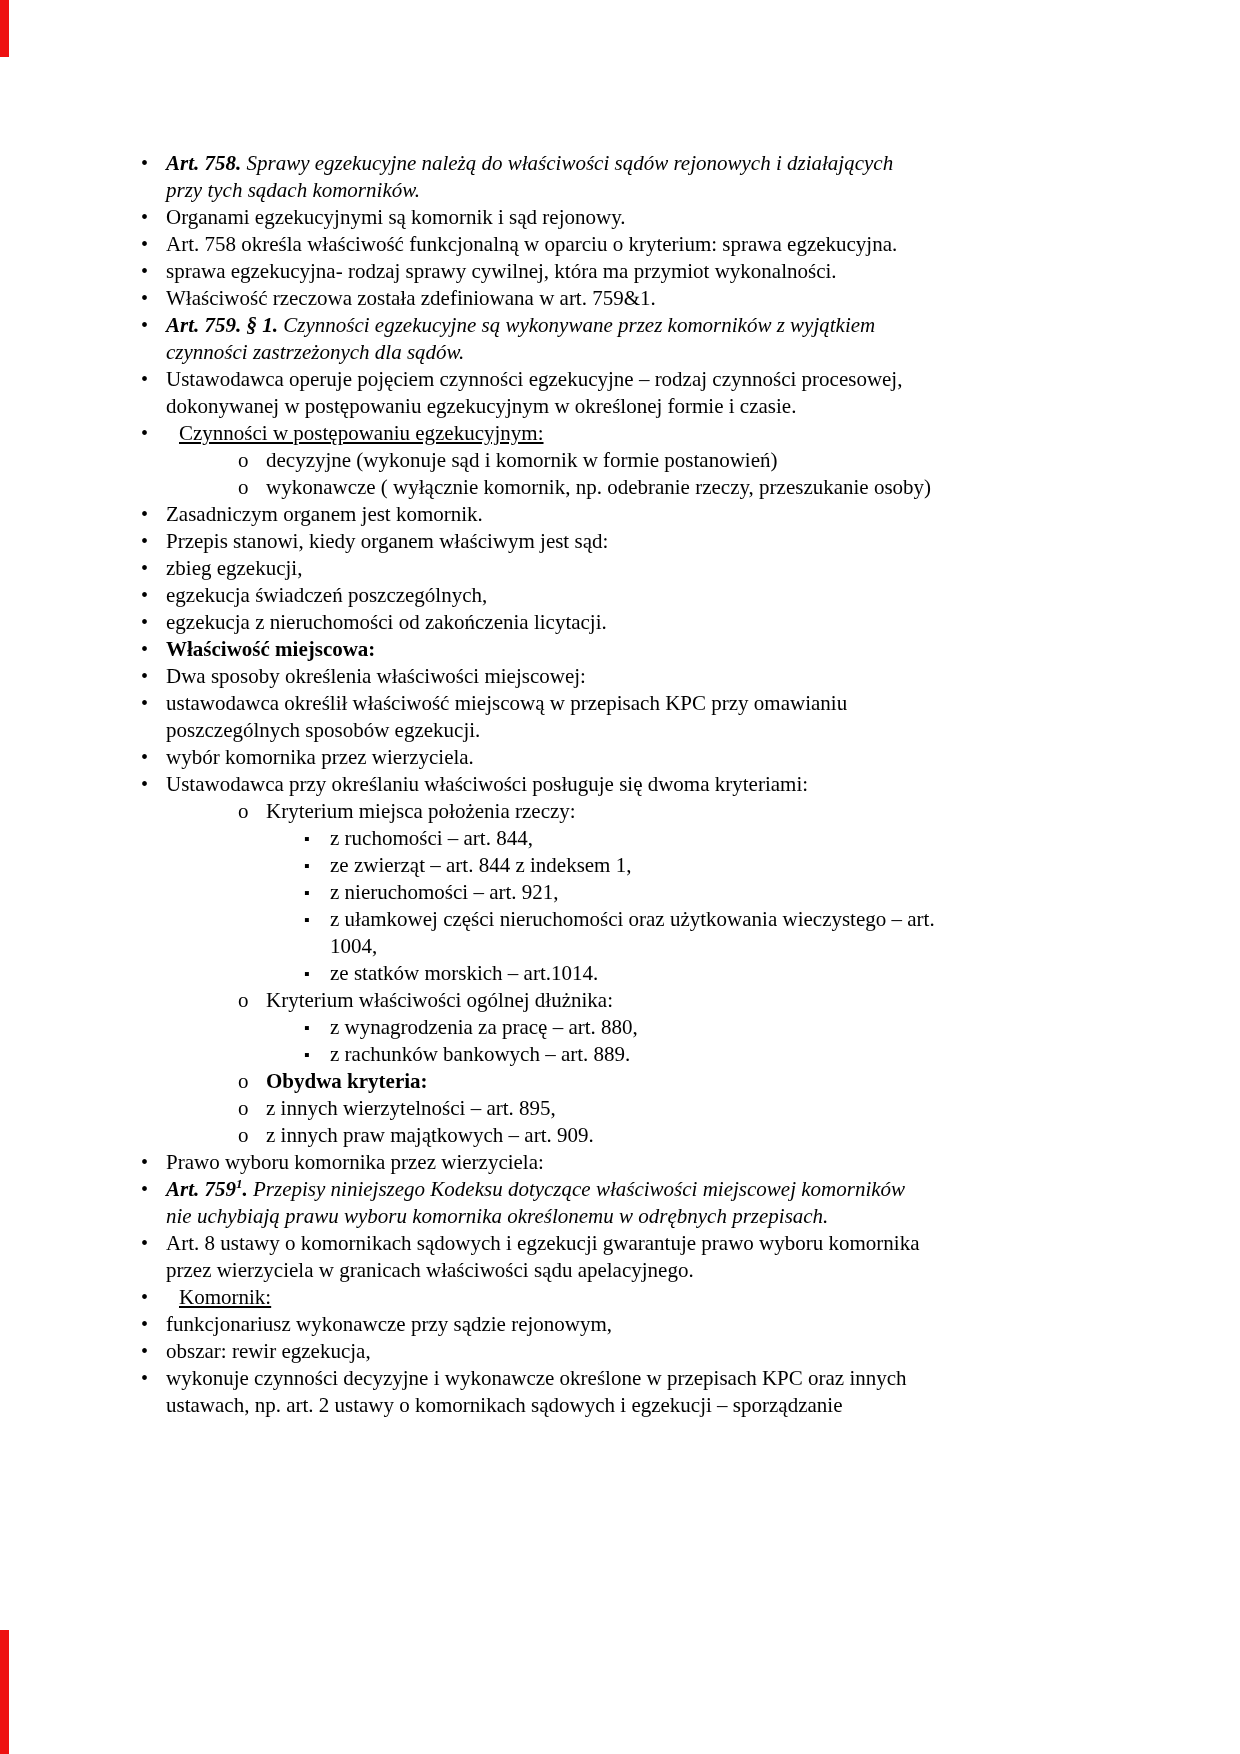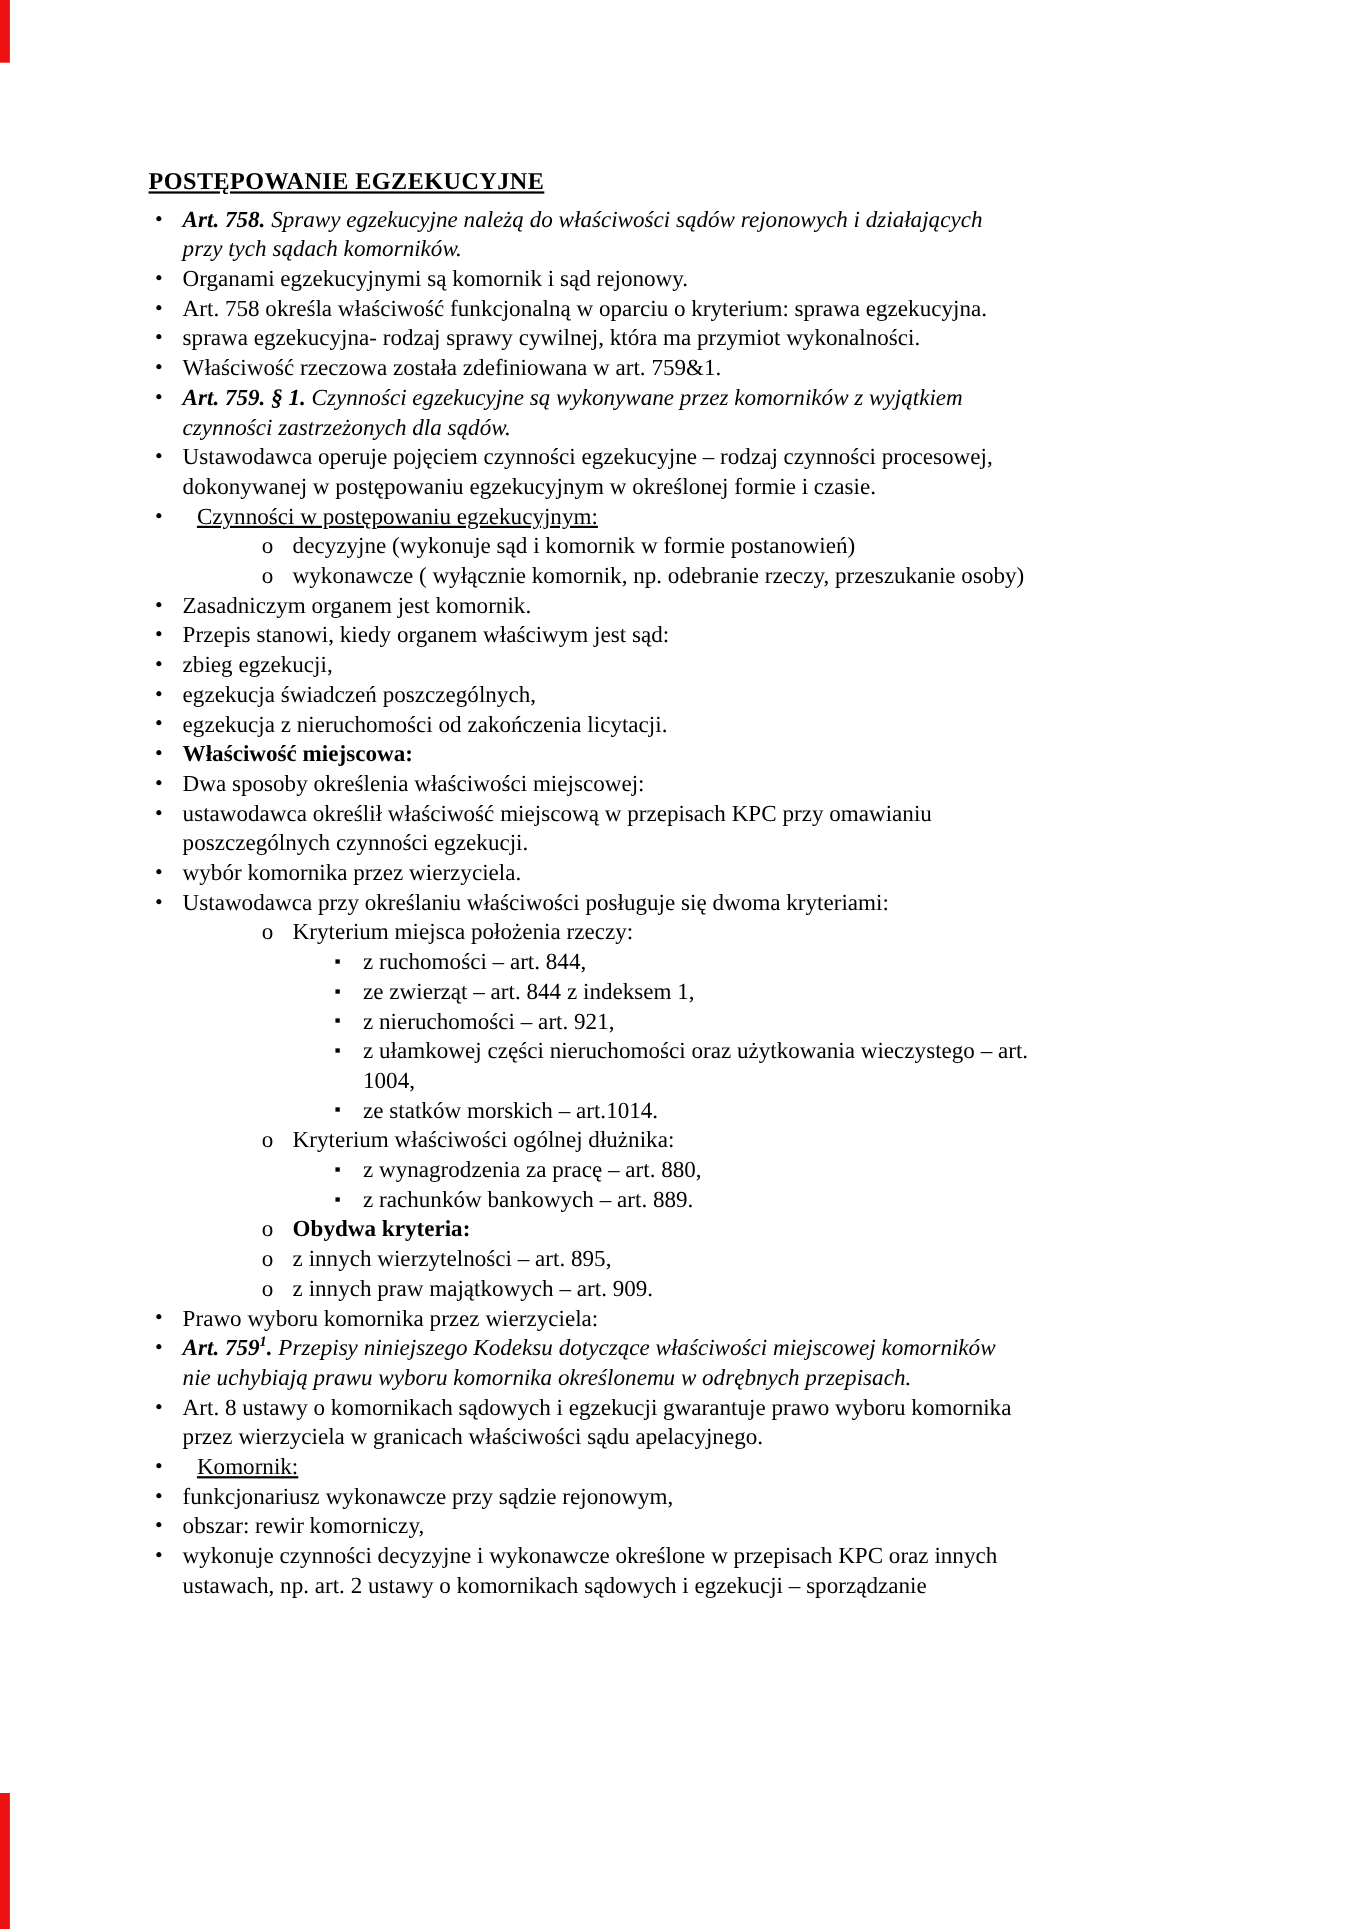--- a/index.html
+++ b/index.html
@@ -80,7 +80,6 @@
   <div class="edge-mark top" style="background: rgb(238, 17, 17);"></div>
   <div class="edge-mark bottom" style="background: rgb(238, 17, 17);"></div>
   <div class="content">
-    <h1 class="title">POSTĘPOWANIE EGZEKUCYJNE</h1>
     <div class="list">
         <div class="item lvl1">
           <span class="marker m1">•</span>

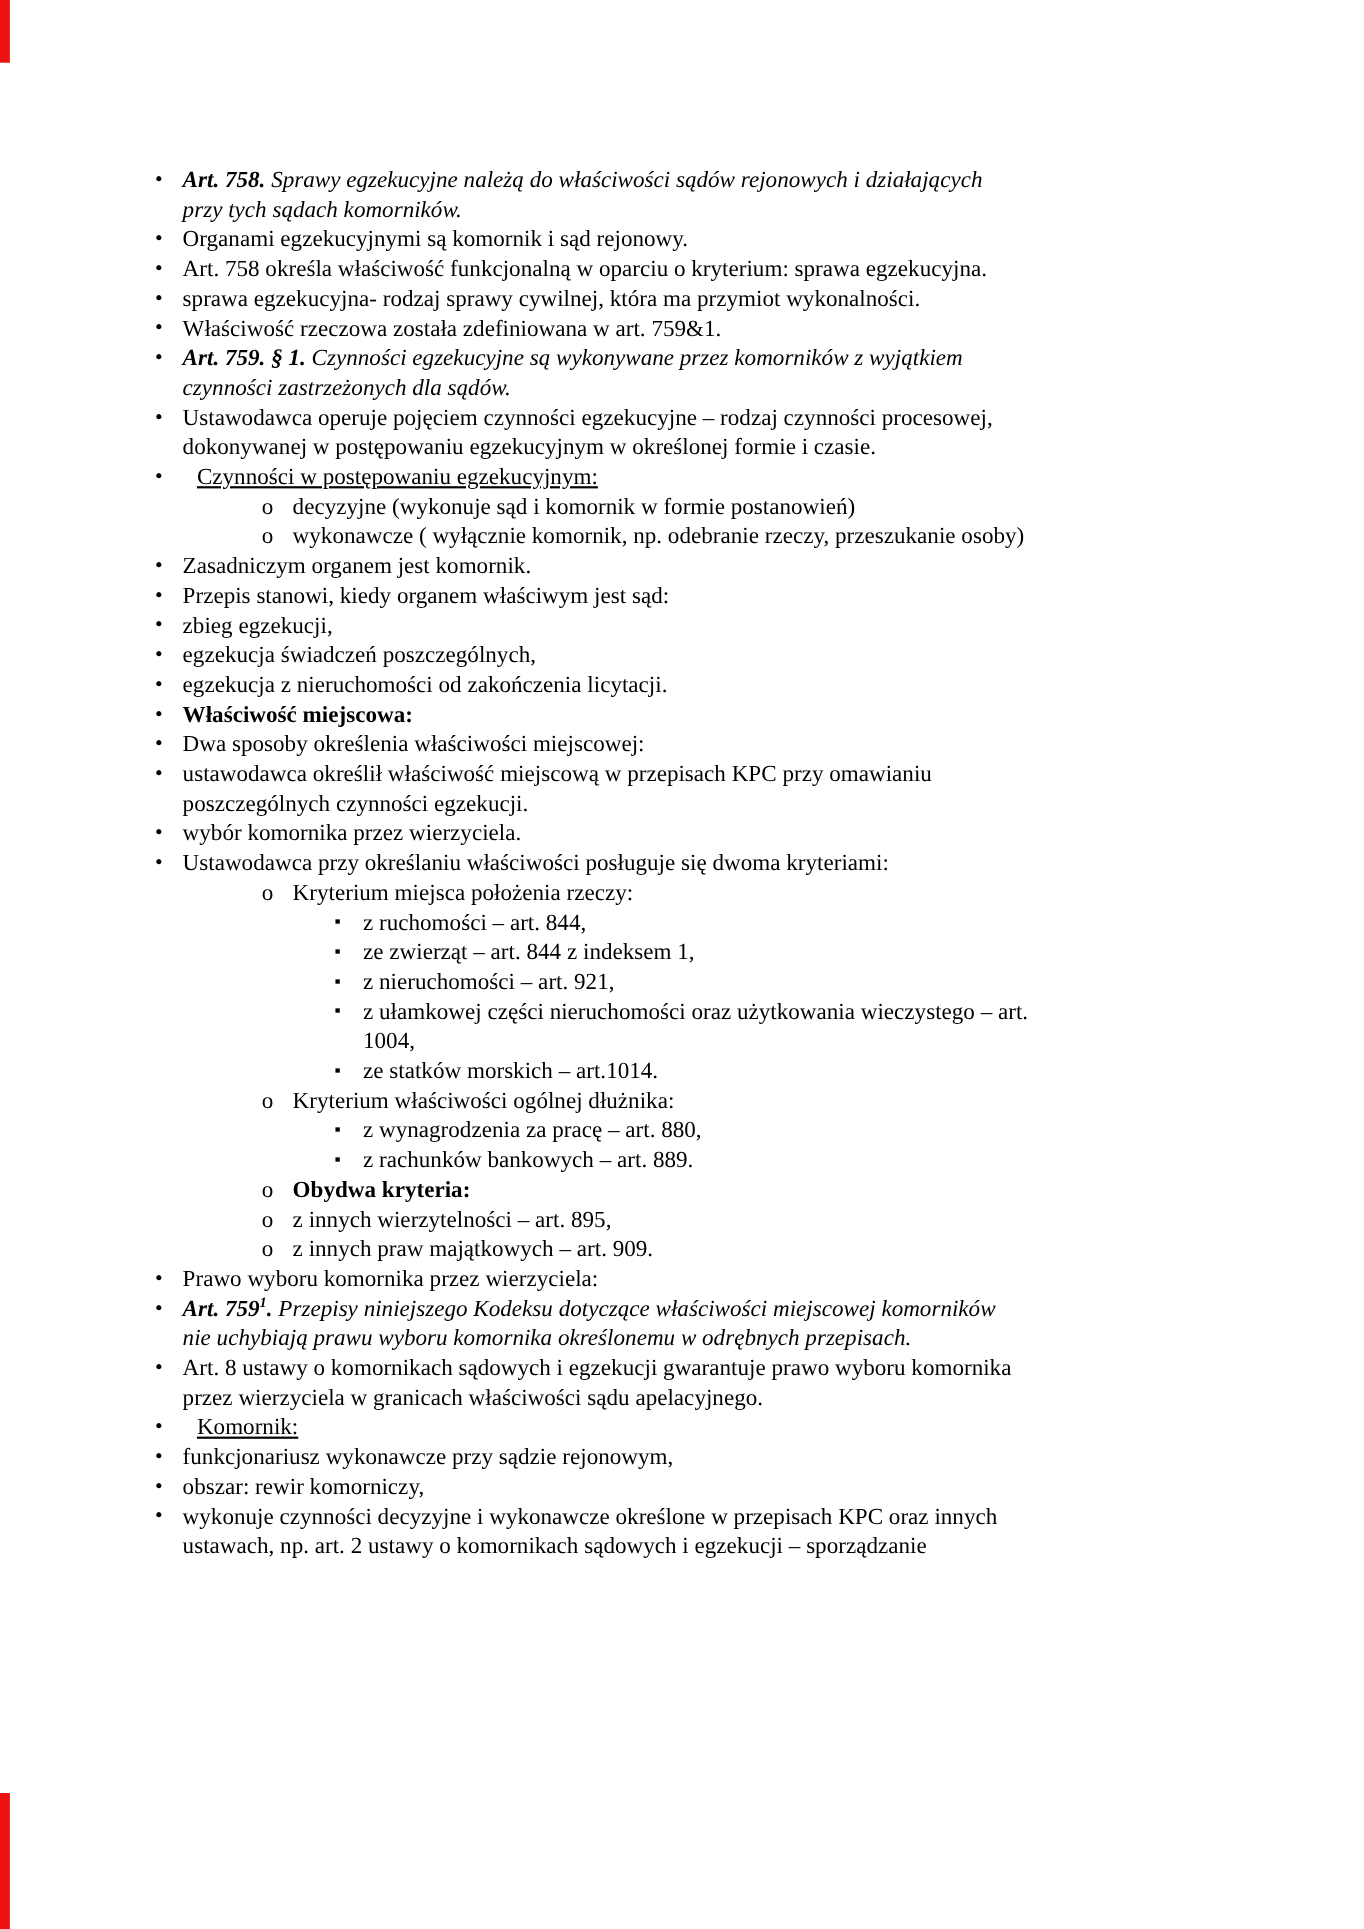--- a/index.html
+++ b/index.html
@@ -155,7 +155,7 @@
         <div class="item lvl1">
           <span class="marker m1">•</span>
           <span class="txt"><span class="s-r">ustawodawca określił właściwość miejscową w przepisach KPC przy omawianiu
-poszczególnych czynności egzekucji.</span></span>
+poszczególnych sposobów egzekucji.</span></span>
         </div>
         <div class="item lvl1">
           <span class="marker m1">•</span>

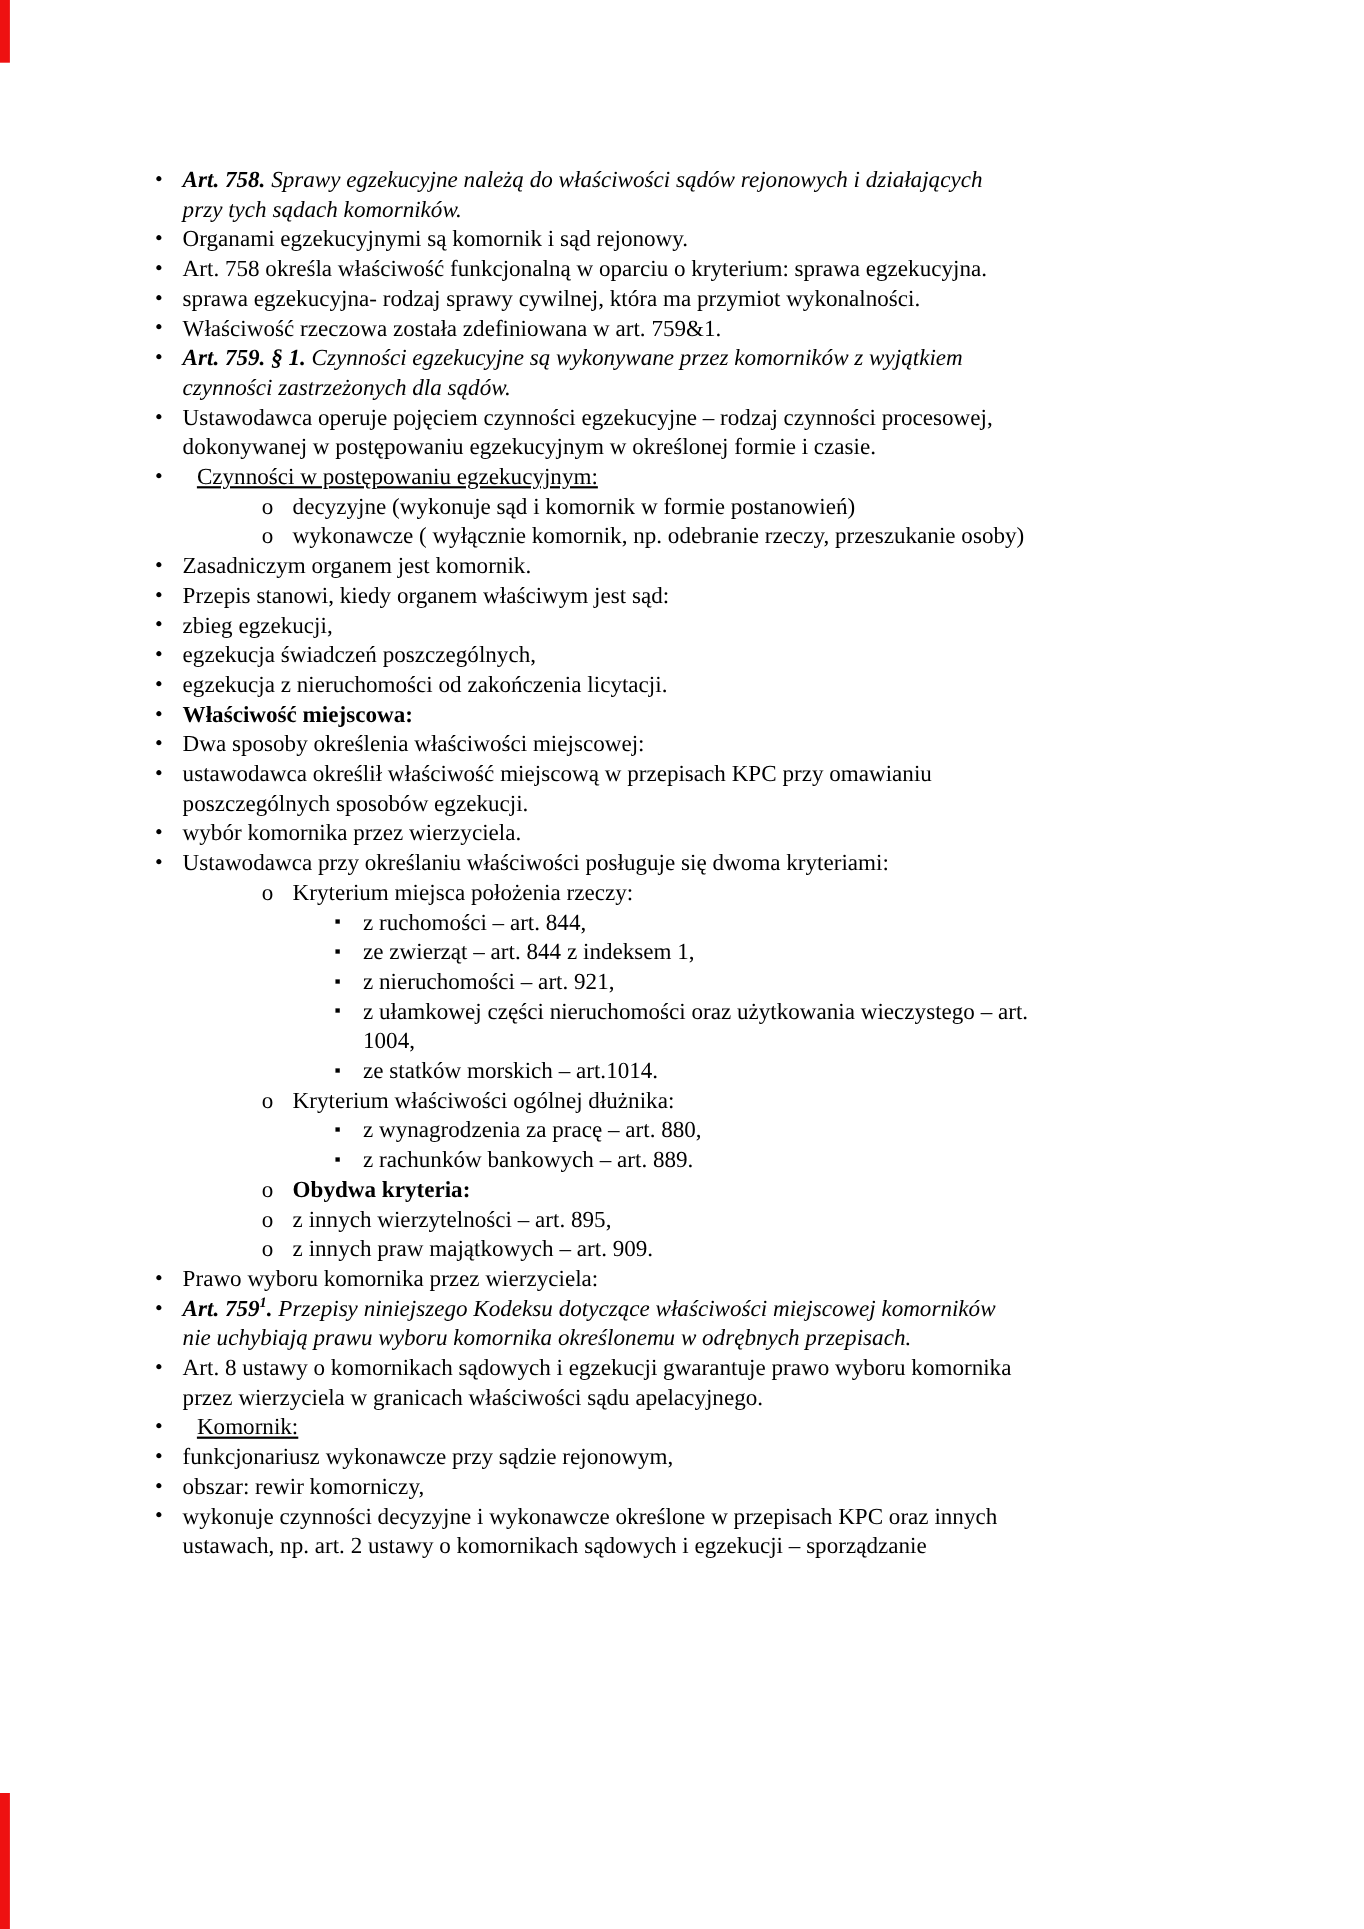--- a/index.html
+++ b/index.html
@@ -238,7 +238,7 @@
         </div>
         <div class="item lvl1">
           <span class="marker m1">•</span>
-          <span class="txt"><span class="s-r">obszar: rewir komorniczy,</span></span>
+          <span class="txt"><span class="s-r">obszar: rewir egzekucja,</span></span>
         </div>
         <div class="item lvl1">
           <span class="marker m1">•</span>

